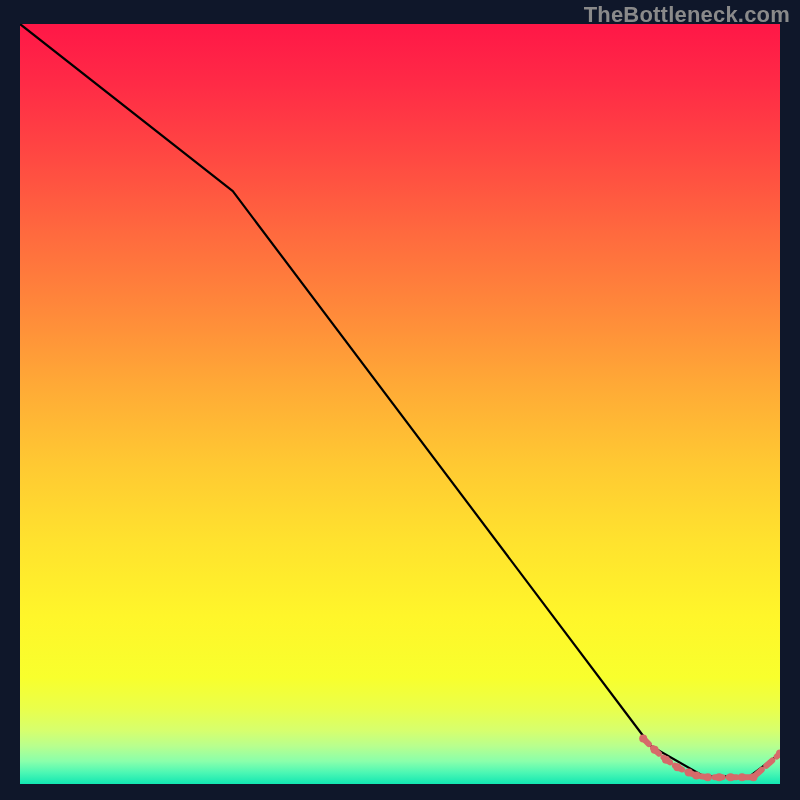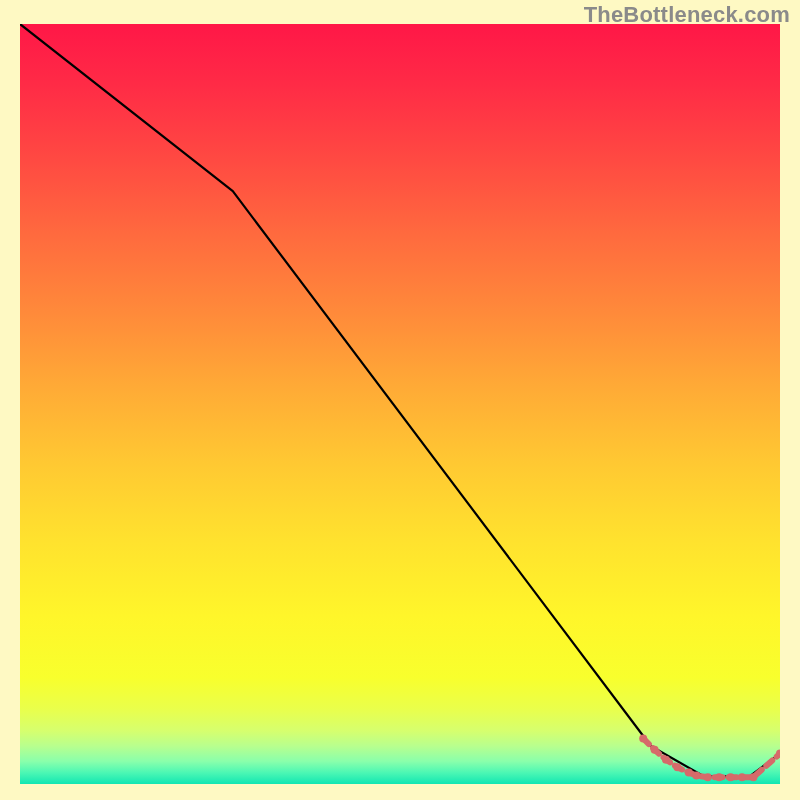--- a/index.html
+++ b/index.html
@@ -16,7 +16,7 @@
     top: 0;
     width: 800px;
     height: 800px;
-    background: #fef9c3;
+    background: #0f172a;
   }
   .watermark {
     position: absolute;

